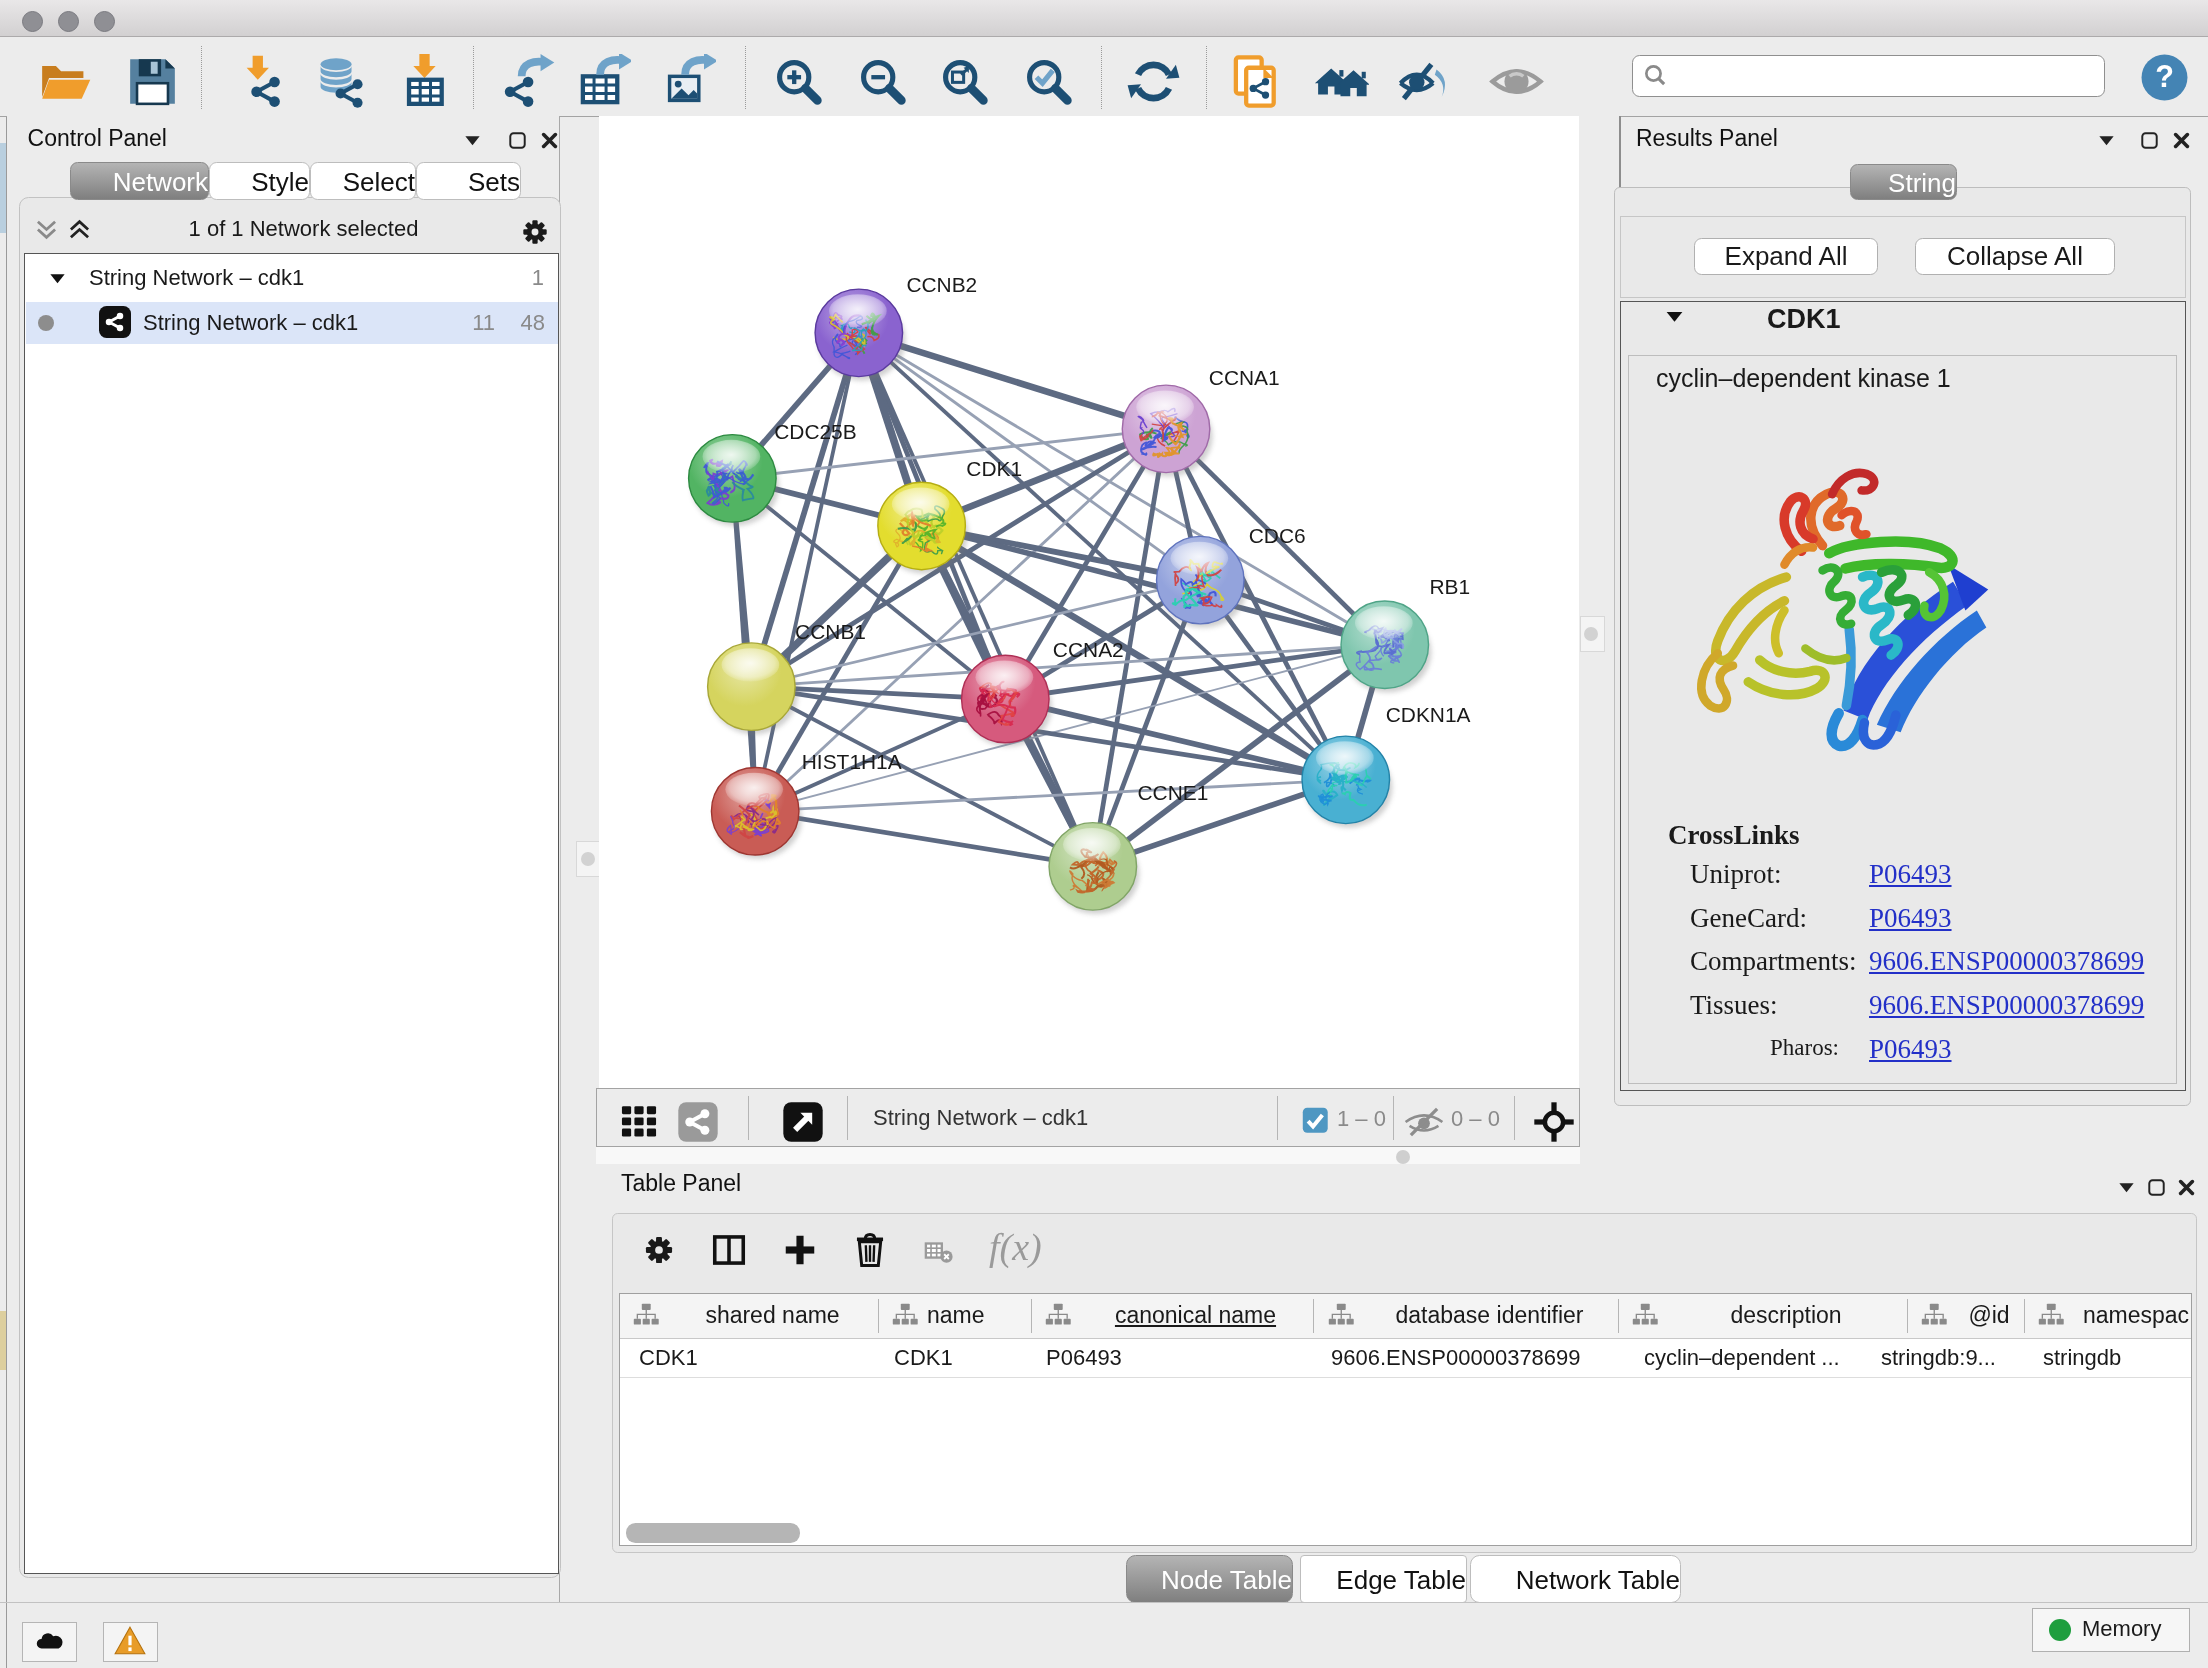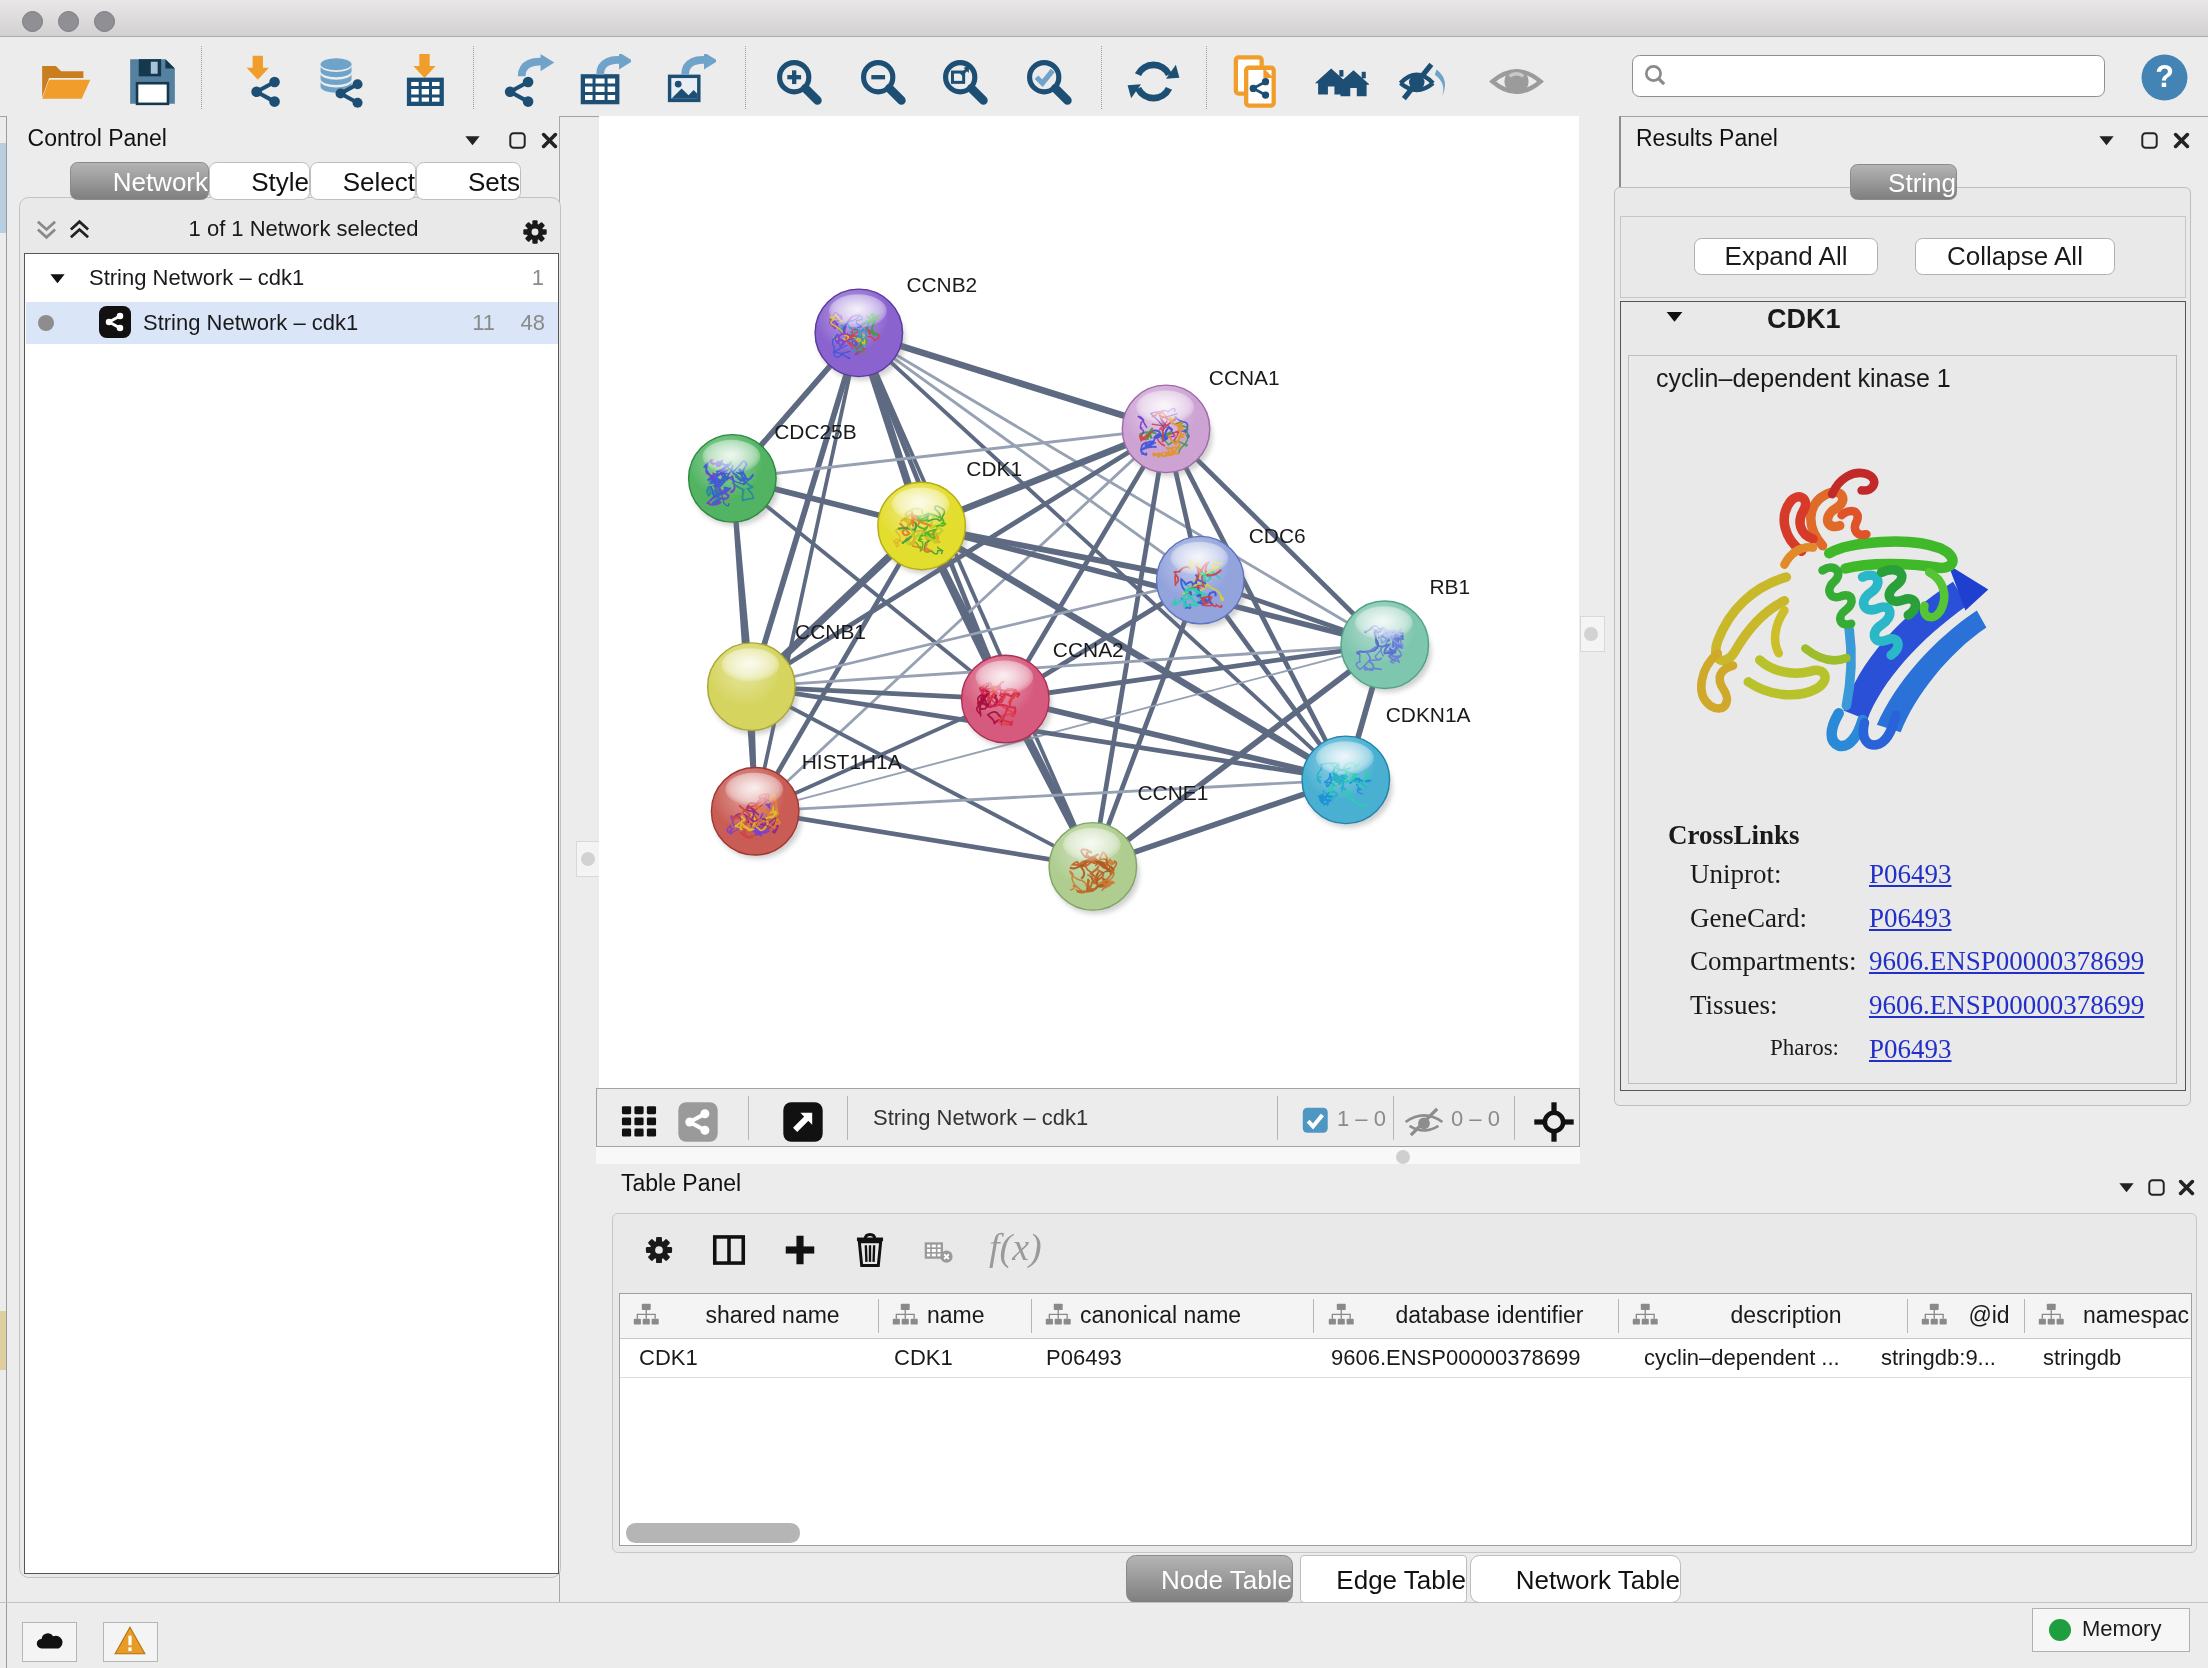--- a/index.html
+++ b/index.html
@@ -862,7 +862,7 @@
         <path d="M 32 20 L 32 30 M 12 40 L 12 30 L 52 30 L 52 40 M 32 30 L 32 40"></path>
       </g>
     </svg></div>
-<div style="position:absolute;left:1080px;top:1302px;width:231px;height:28.5px;font-size:23px;overflow:hidden;white-space:nowrap;">canonical name</div>
+<div style="position:absolute;left:1080px;top:1302px;width:231px;height:28.5px;font-size:23px;text-align:center;overflow:hidden;white-space:nowrap;text-decoration:underline;">canonical name</div>
 <div style="position:absolute;left:1313px;top:1299px;width:0px;height:34px;border-left:1px solid #b5b5b5;"></div>
 <div style="position:absolute;left:1327px;top:1301px;width:28.5px;height:28.5px;"><svg width="28.5" height="28.5" viewBox="0 0 64 64" style="">
       <g fill="#8a8a8a">

